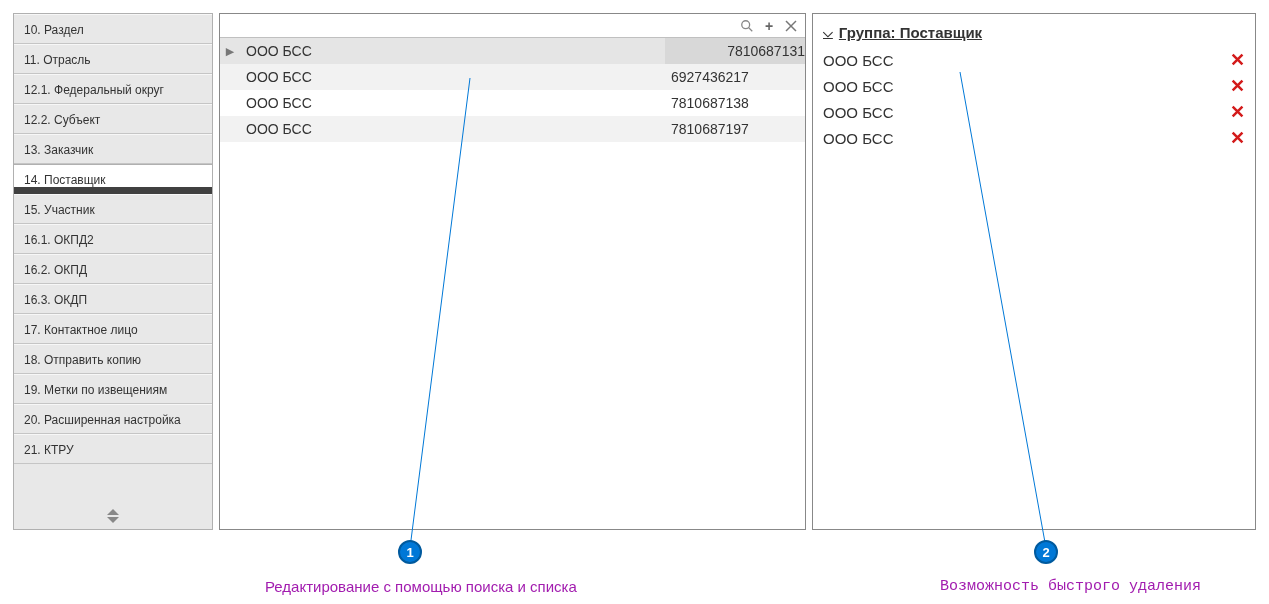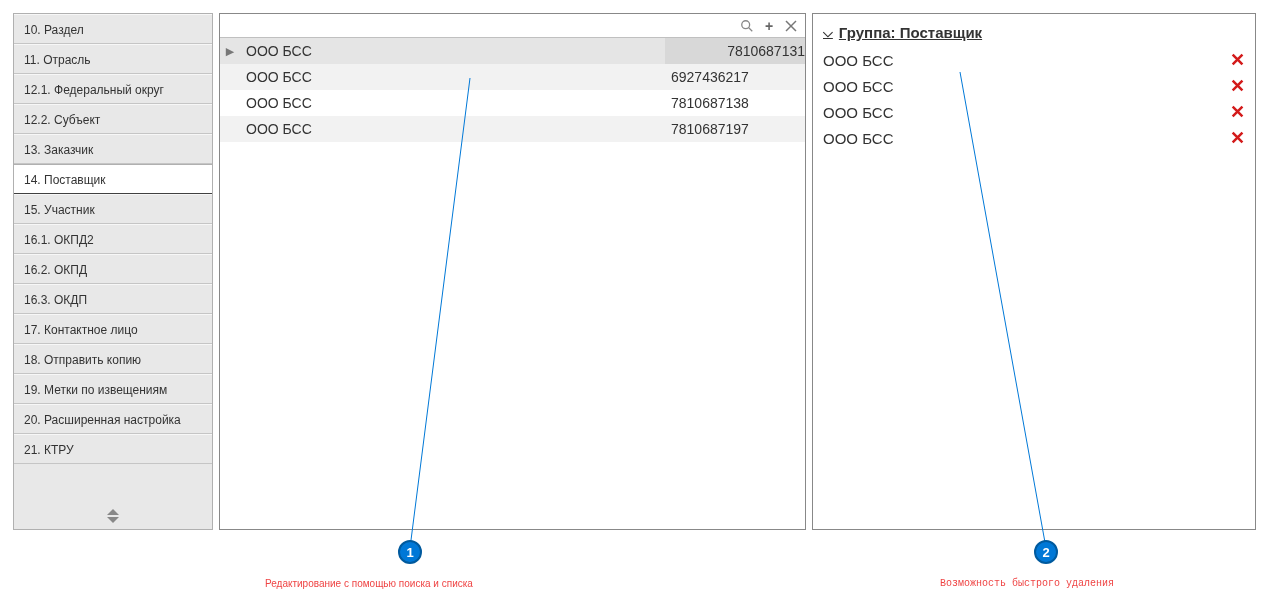--- a/index.html
+++ b/index.html
@@ -45,7 +45,7 @@
   .sidebar-item.selected {
     background: #fff;
     border-top: 1px solid #b0b0b0;
-    border-bottom: 1px solid #404040;
+    border-bottom: 7px solid #404040;
   }
   .sidebar-arrows {
     padding: 6px 0;

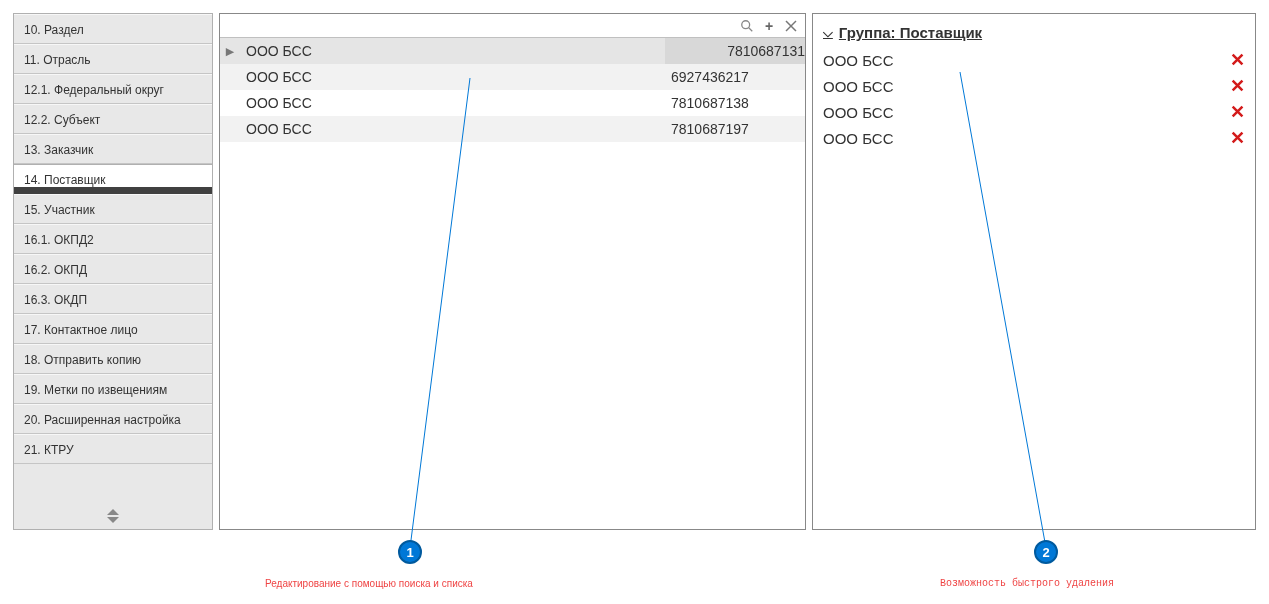--- a/index.html
+++ b/index.html
@@ -180,8 +180,8 @@
   }
   .callout-text {
     position: absolute;
-    font-size: 10px;
-    color: #ef4444;
+    font-size: 15px;
+    color: #a21caf;
     white-space: nowrap;
   }
 </style>

